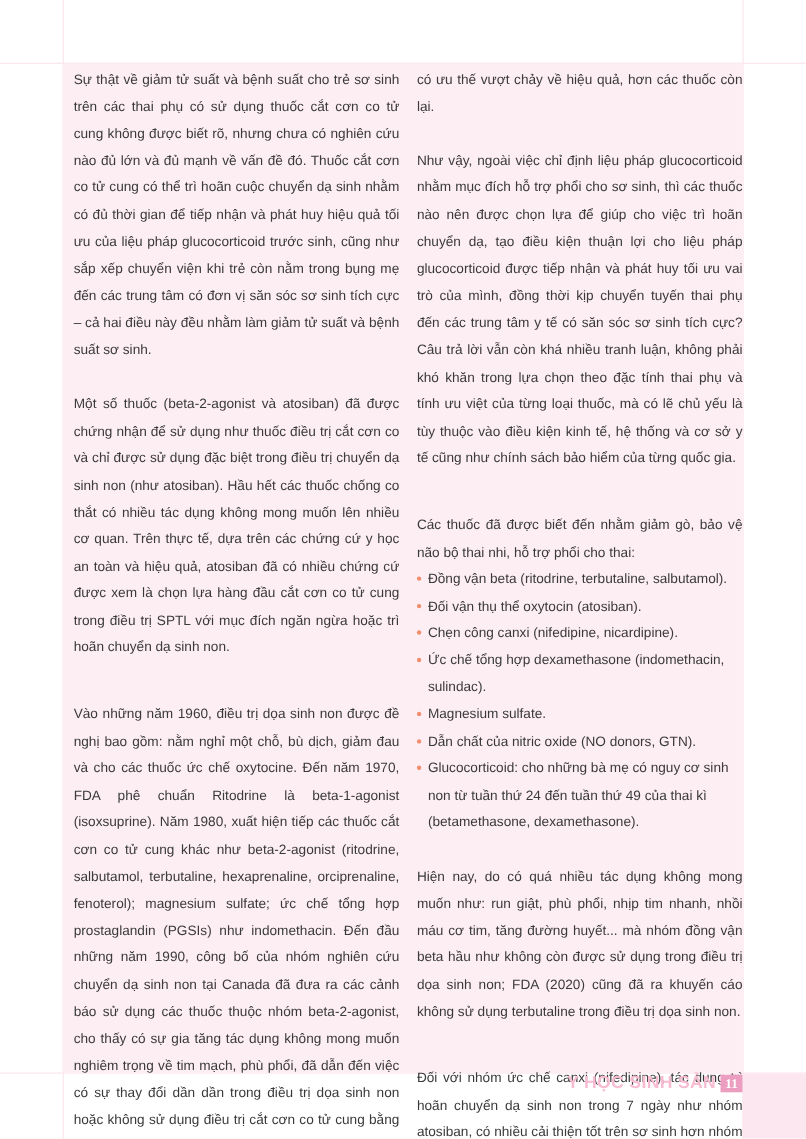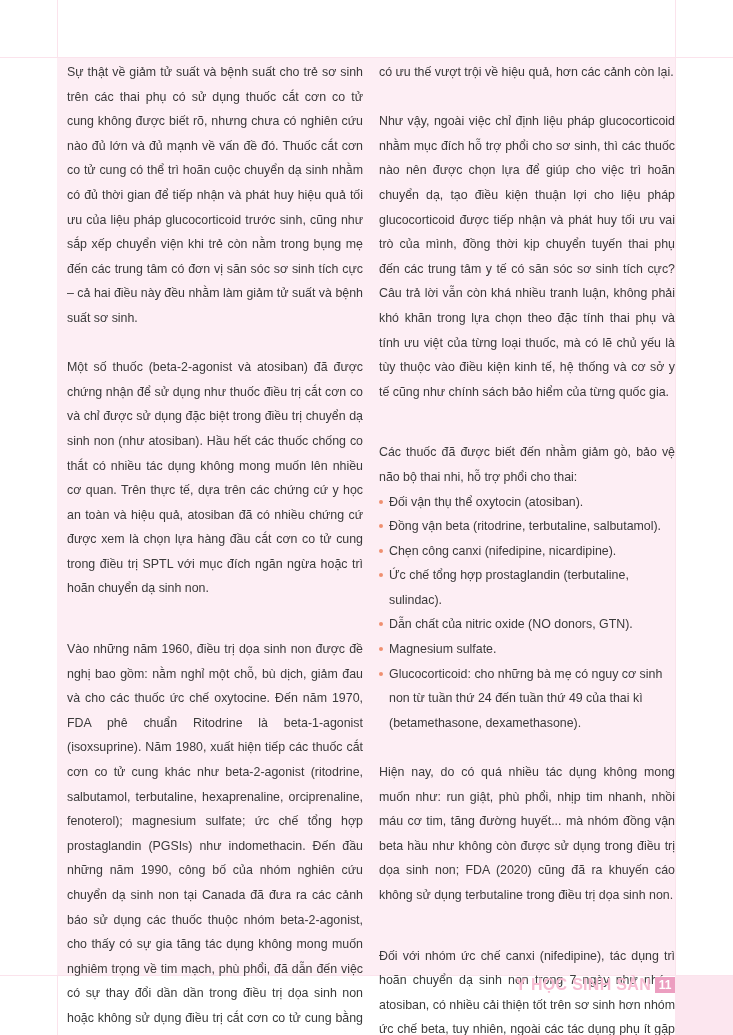--- a/index.html
+++ b/index.html
@@ -63,7 +63,7 @@
 </div>
 
 <div class="column col-right">
-  <p class="para">có ưu thế vượt trội về hiệu quả, hơn các cảnh còn lại.</p>
+  <p class="para">có ưu thế vượt chảy về hiệu quả, hơn các thuốc còn lại.</p>
   <p class="para">Như vậy, ngoài việc chỉ định liệu pháp glucocorticoid nhằm mục đích hỗ trợ phổi cho sơ sinh, thì các thuốc nào nên được chọn lựa để giúp cho việc trì hoãn chuyển dạ, tạo điều kiện thuận lợi cho liệu pháp glucocorticoid được tiếp nhận và phát huy tối ưu vai trò của mình, đồng thời kịp chuyển tuyến thai phụ đến các trung tâm y tế có săn sóc sơ sinh tích cực? Câu trả lời vẫn còn khá nhiều tranh luận, không phải khó khăn trong lựa chọn theo đặc tính thai phụ và tính ưu việt của từng loại thuốc, mà có lẽ chủ yếu là tùy thuộc vào điều kiện kinh tế, hệ thống và cơ sở y tế cũng như chính sách bảo hiểm của từng quốc gia.</p>
   <p class="para tight">Các thuốc đã được biết đến nhằm giảm gò, bảo vệ não bộ thai nhi, hỗ trợ phổi cho thai:</p>
   <ul class="bullets">

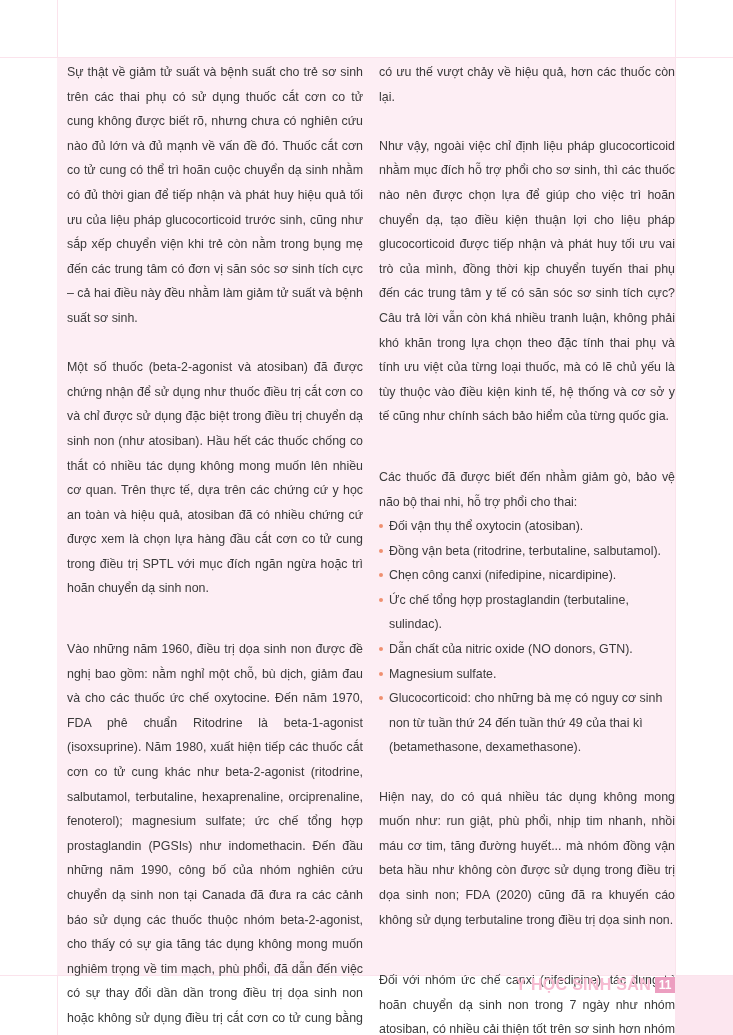--- a/index.html
+++ b/index.html
@@ -67,8 +67,8 @@
   <p class="para">Như vậy, ngoài việc chỉ định liệu pháp glucocorticoid nhằm mục đích hỗ trợ phổi cho sơ sinh, thì các thuốc nào nên được chọn lựa để giúp cho việc trì hoãn chuyển dạ, tạo điều kiện thuận lợi cho liệu pháp glucocorticoid được tiếp nhận và phát huy tối ưu vai trò của mình, đồng thời kịp chuyển tuyến thai phụ đến các trung tâm y tế có săn sóc sơ sinh tích cực? Câu trả lời vẫn còn khá nhiều tranh luận, không phải khó khăn trong lựa chọn theo đặc tính thai phụ và tính ưu việt của từng loại thuốc, mà có lẽ chủ yếu là tùy thuộc vào điều kiện kinh tế, hệ thống và cơ sở y tế cũng như chính sách bảo hiểm của từng quốc gia.</p>
   <p class="para tight">Các thuốc đã được biết đến nhằm giảm gò, bảo vệ não bộ thai nhi, hỗ trợ phổi cho thai:</p>
   <ul class="bullets">
+    <li>Đồng vận beta (ritodrine, terbutaline, salbutamol).</li>
     <li>Đối vận thụ thể oxytocin (atosiban).</li>
-    <li>Đồng vận beta (ritodrine, terbutaline, salbutamol).</li>
     <li>Chẹn công canxi (nifedipine, nicardipine).</li>
     <li>Ức chế tổng hợp prostaglandin (terbutaline, sulindac).</li>
     <li>Dẫn chất của nitric oxide (NO donors, GTN).</li>

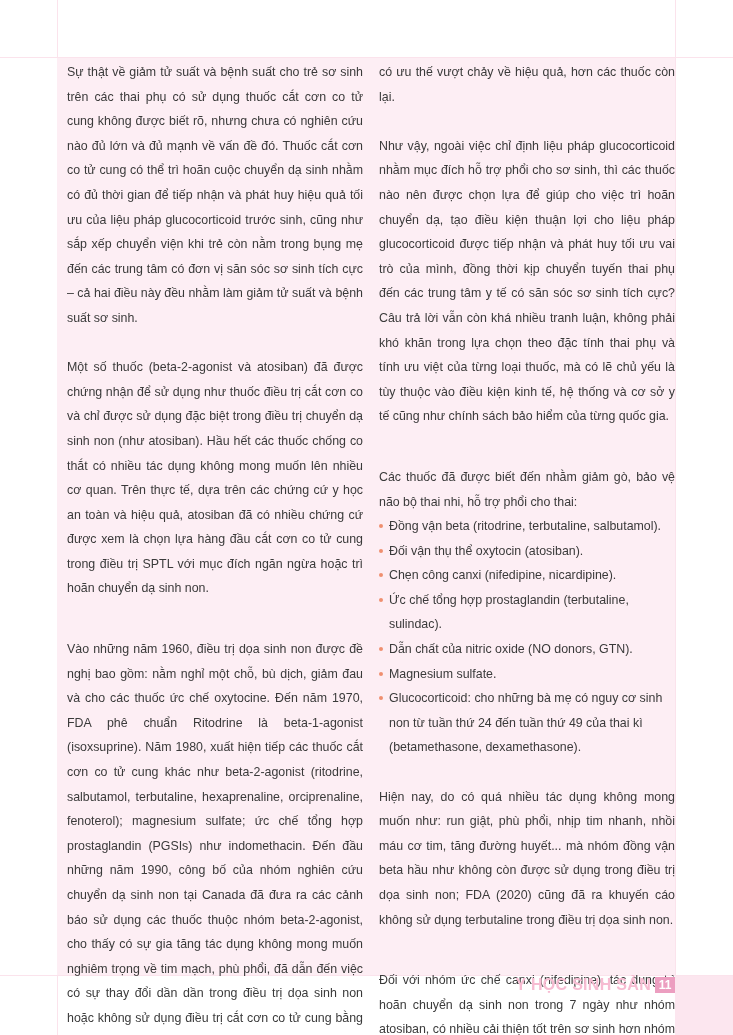--- a/index.html
+++ b/index.html
@@ -70,7 +70,7 @@
     <li>Đồng vận beta (ritodrine, terbutaline, salbutamol).</li>
     <li>Đối vận thụ thể oxytocin (atosiban).</li>
     <li>Chẹn công canxi (nifedipine, nicardipine).</li>
-    <li>Ức chế tổng hợp prostaglandin (terbutaline, sulindac).</li>
+    <li>Ức chế tổng hợp dexamethasone (indomethacin, sulindac).</li>
     <li>Dẫn chất của nitric oxide (NO donors, GTN).</li>
     <li>Magnesium sulfate.</li>
     <li>Glucocorticoid: cho những bà mẹ có nguy cơ sinh non từ tuần thứ 24 đến tuần thứ 49 của thai kì (betamethasone, dexamethasone).</li>

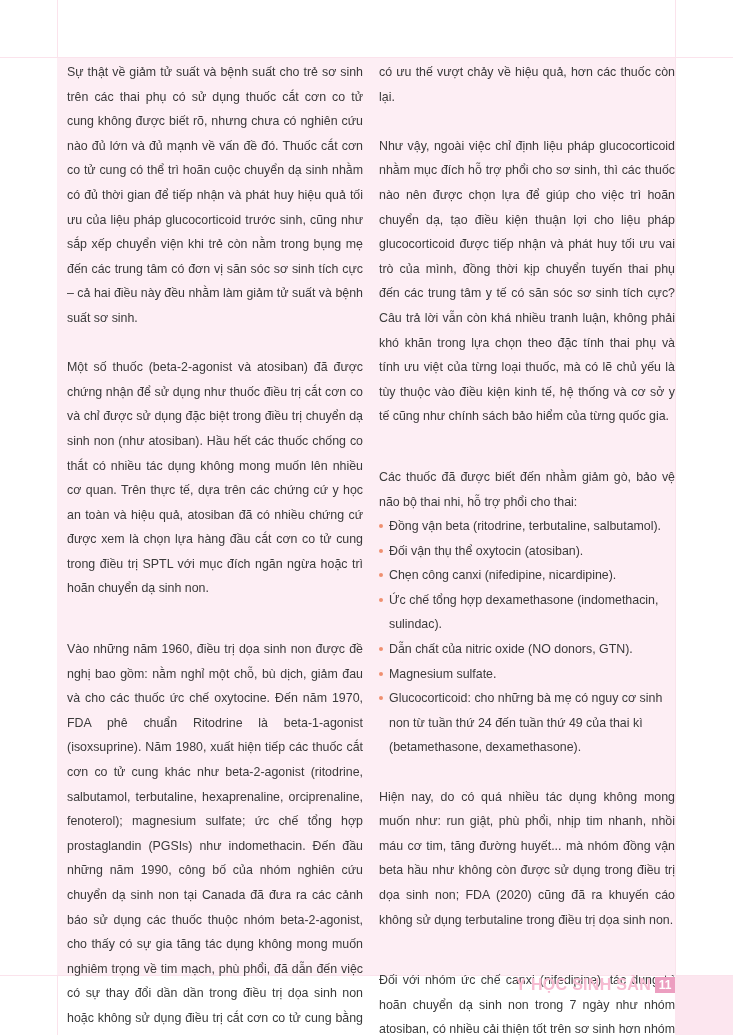--- a/index.html
+++ b/index.html
@@ -71,8 +71,8 @@
     <li>Đối vận thụ thể oxytocin (atosiban).</li>
     <li>Chẹn công canxi (nifedipine, nicardipine).</li>
     <li>Ức chế tổng hợp dexamethasone (indomethacin, sulindac).</li>
+    <li>Magnesium sulfate.</li>
     <li>Dẫn chất của nitric oxide (NO donors, GTN).</li>
-    <li>Magnesium sulfate.</li>
     <li>Glucocorticoid: cho những bà mẹ có nguy cơ sinh non từ tuần thứ 24 đến tuần thứ 49 của thai kì (betamethasone, dexamethasone).</li>
   </ul>
   <p class="para">Hiện nay, do có quá nhiều tác dụng không mong muốn như: run giật, phù phổi, nhịp tim nhanh, nhồi máu cơ tim, tăng đường huyết... mà nhóm đồng vận beta hầu như không còn được sử dụng trong điều trị dọa sinh non; FDA (2020) cũng đã ra khuyến cáo không sử dụng terbutaline trong điều trị dọa sinh non.</p>

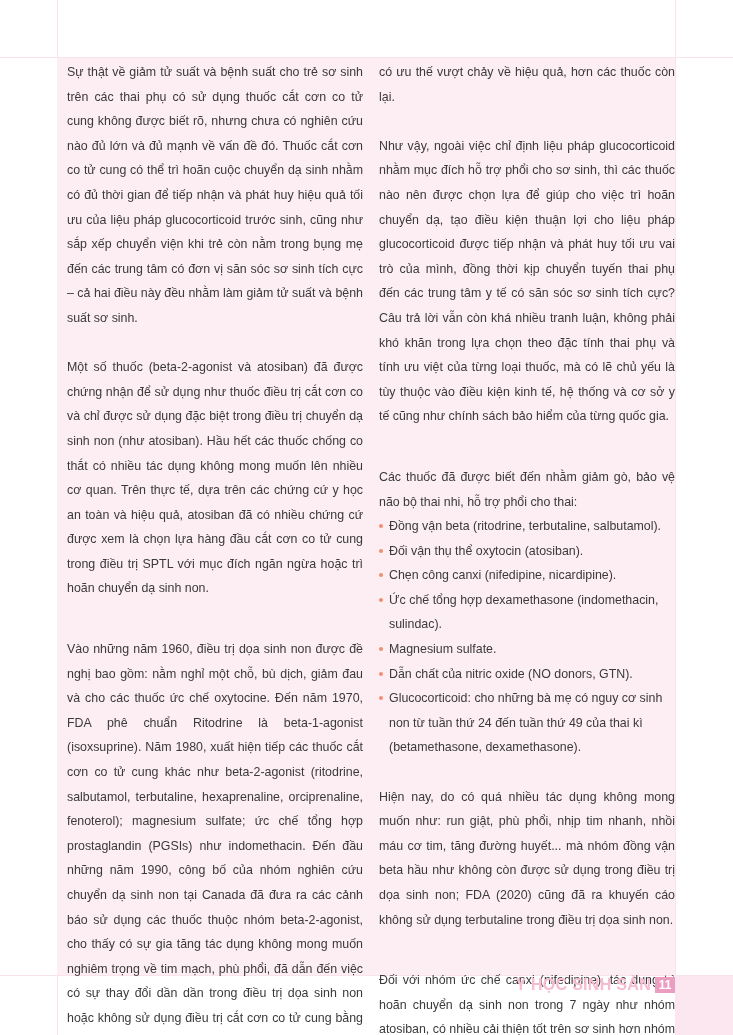--- a/index.html
+++ b/index.html
@@ -42,7 +42,7 @@
   }
   .page-num {
     background: #ec9ec0; color: #ffffff; font-size: 12px; font-weight: bold;
-    width: 20px; height: 16px; line-height: 16px; text-align: center;
+    width: 20px; height: 16px; line-height: 16px; text-align: center; font-family: Liberation Serif, serif;
   }
 </style>
 </head>

